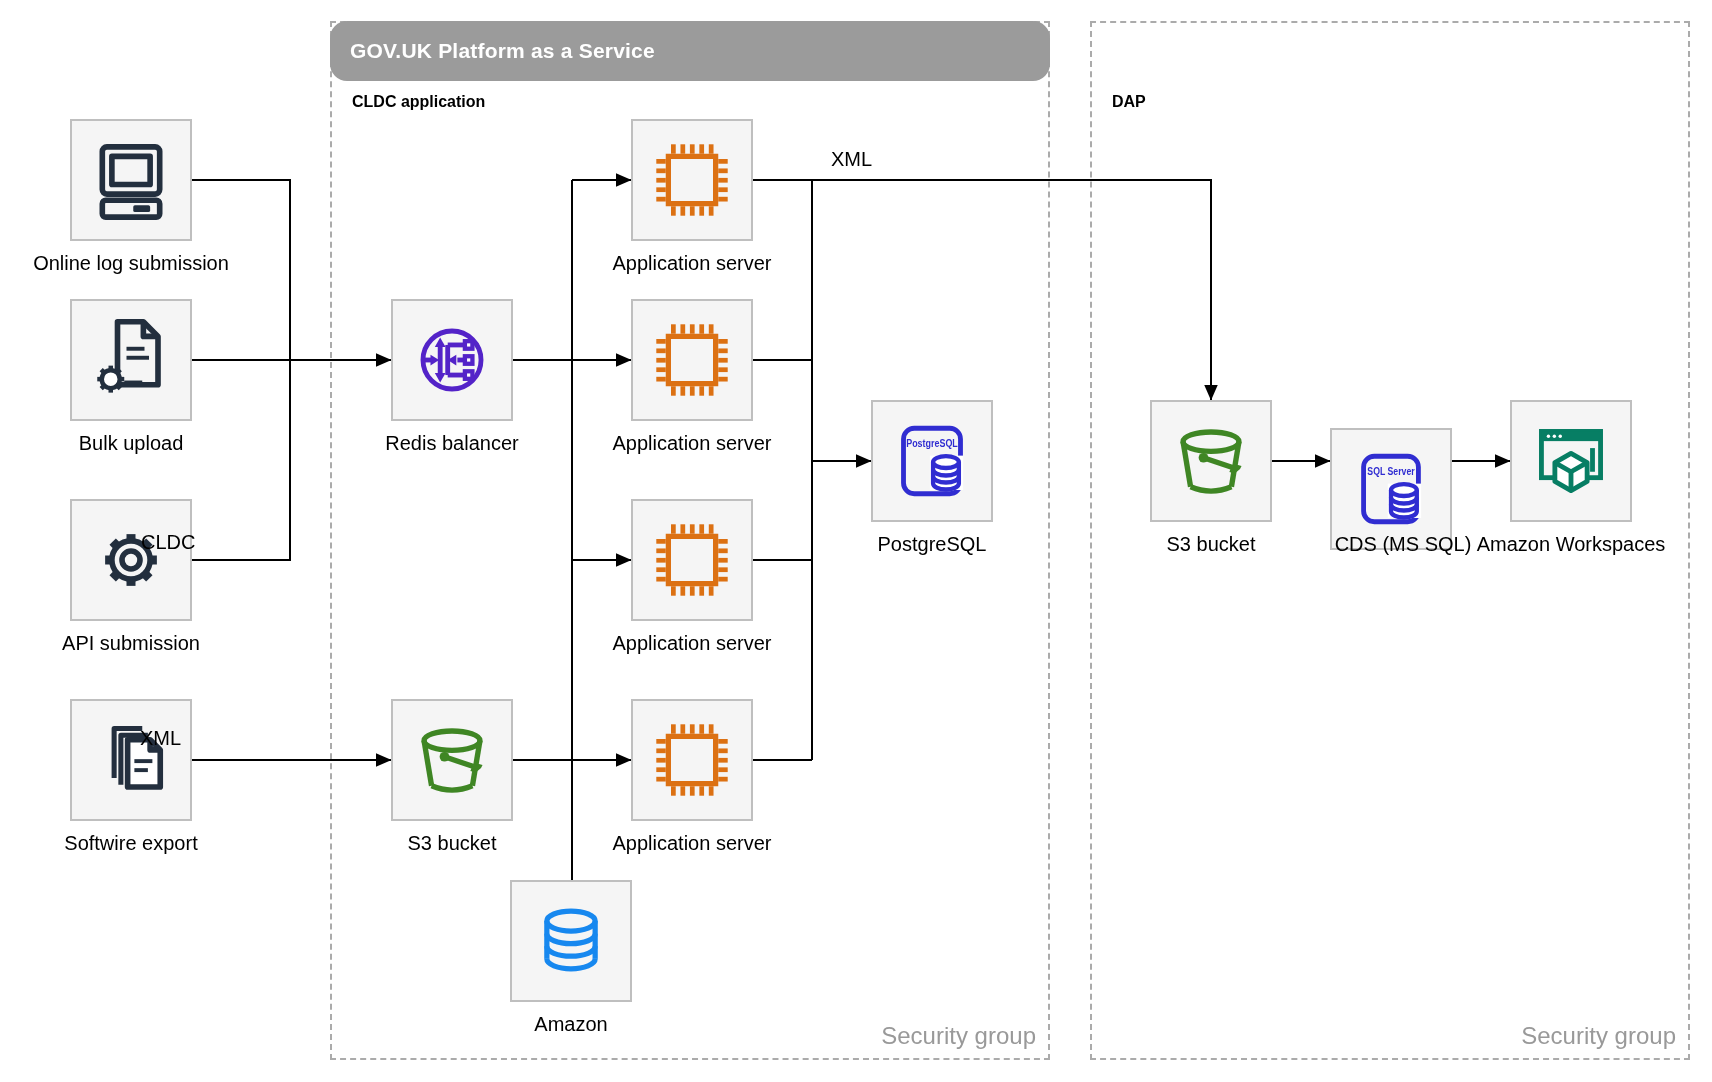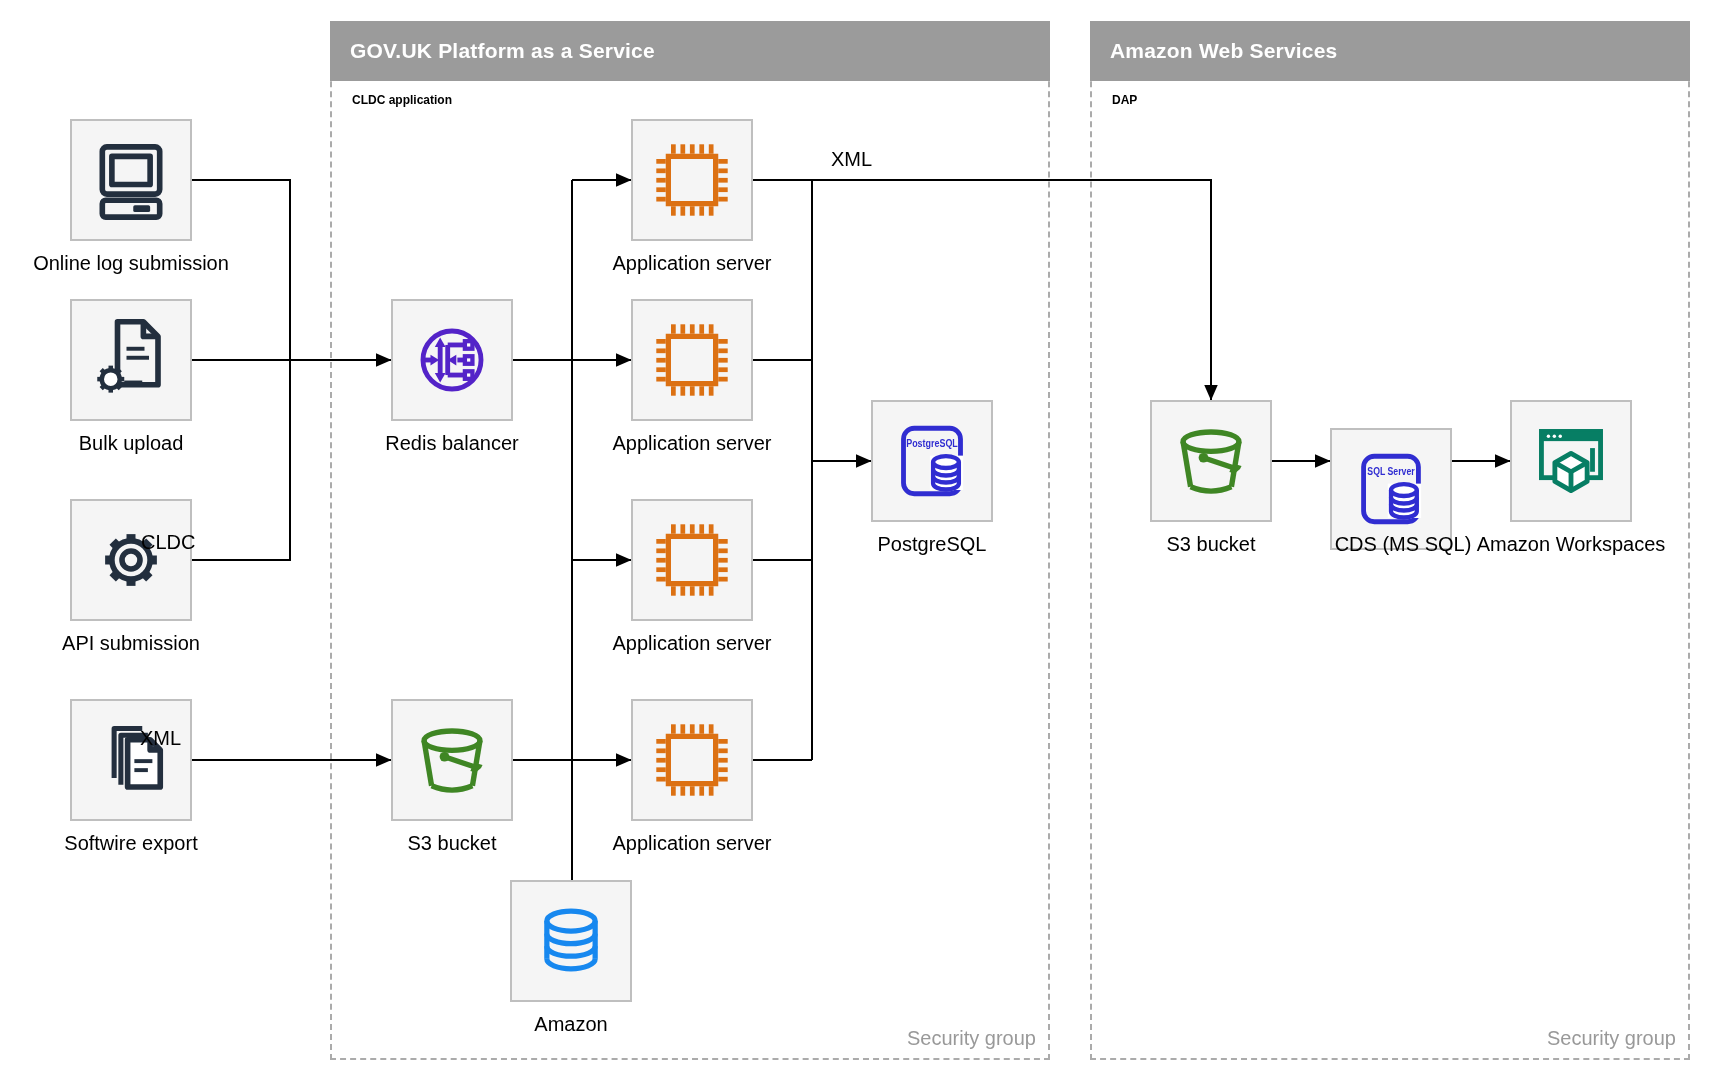--- a/index.html
+++ b/index.html
@@ -7,7 +7,7 @@
           font-family:"Liberation Sans",sans-serif;overflow:hidden;}
   .container{position:absolute;border:2px dashed #ababab;box-sizing:border-box;background:transparent;}
   .container-header{position:absolute;left:-2px;top:-2px;right:-2px;height:60px;background:#9b9b9b;
-          display:flex;align-items:center;padding-left:20px;box-sizing:border-box;}
+          display:flex;align-items:center;padding-left:20px;box-sizing:border-box;border-radius:17px;}
   .container-title{color:#ffffff;font-size:21px;font-weight:bold;letter-spacing:.2px;}
   .container-sublabel{position:absolute;left:20px;top:70px;font-size:12px;font-weight:bold;color:#000;}
   .container-footer{position:absolute;right:12px;bottom:8px;font-size:20px;color:#999999;}

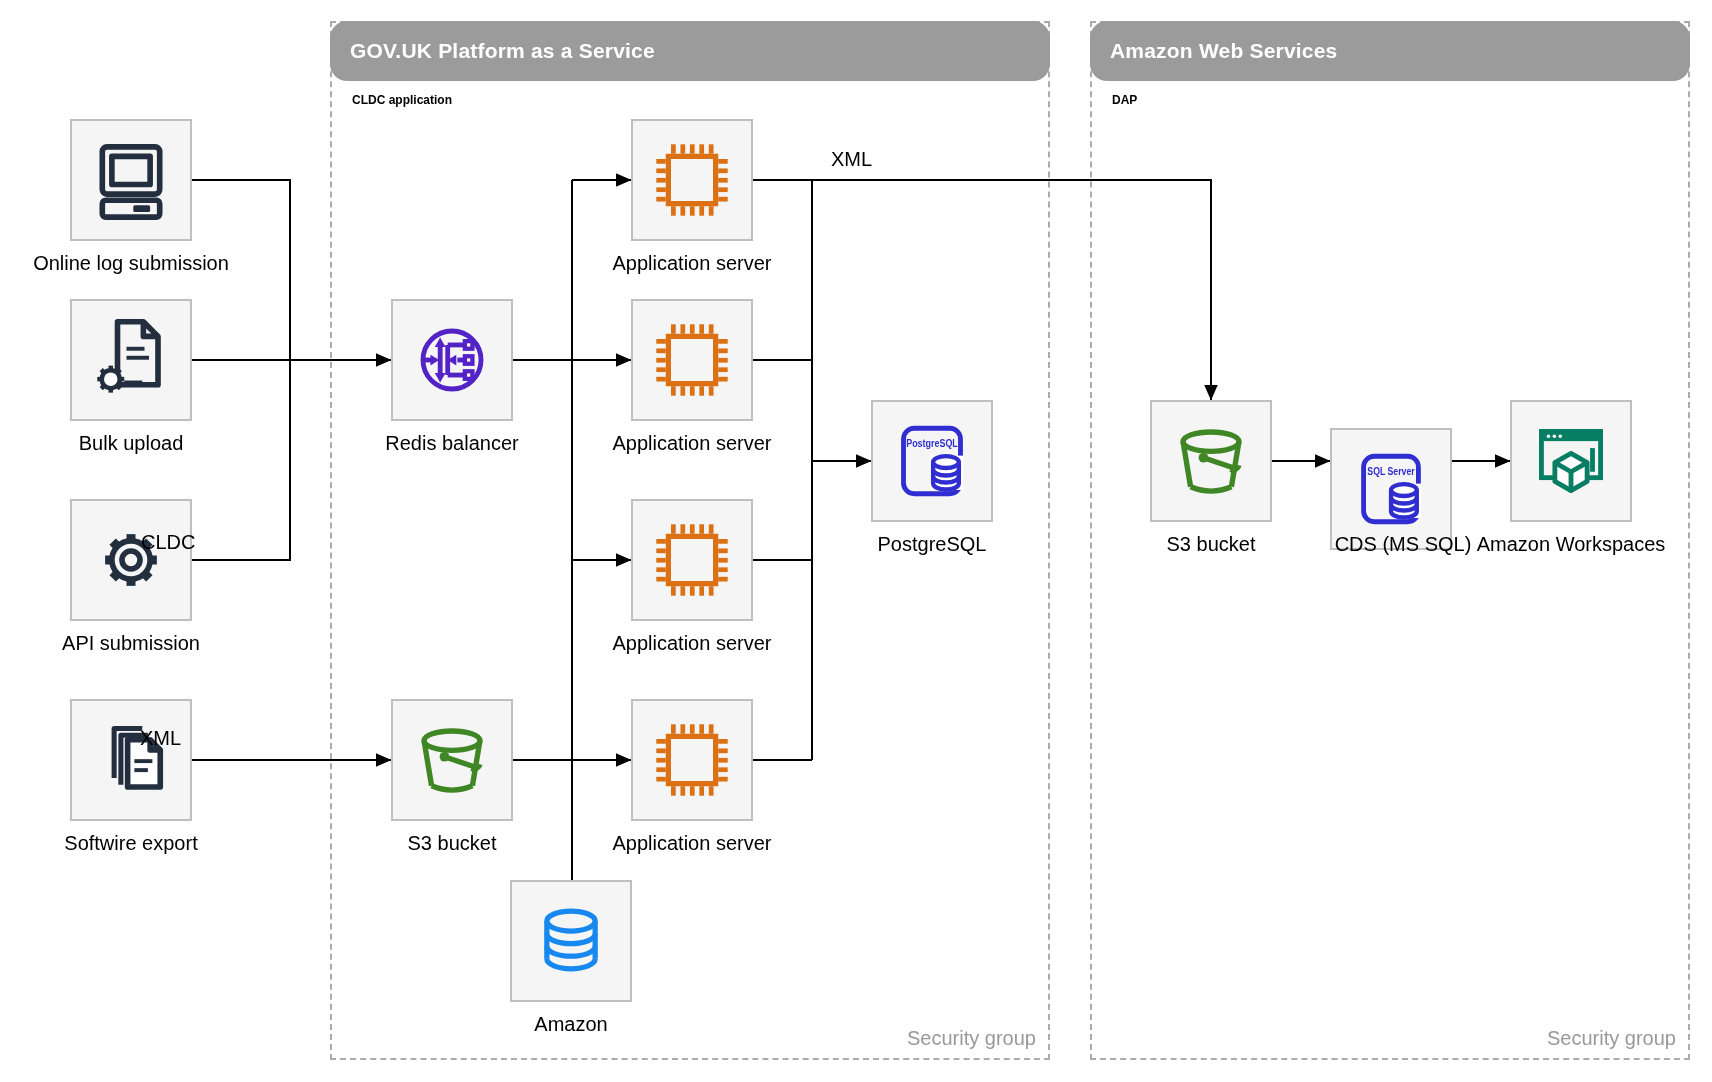--- a/index.html
+++ b/index.html
@@ -33,9 +33,6 @@
   </div>
 
   <div class="container" style="left:1090px;top:21px;width:600px;height:1039px;">
-    <div class="container-header">
-      <span class="container-title">Amazon Web Services</span>
-    </div>
     <div class="container-sublabel">DAP</div>
     <div class="container-footer">Security group</div>
   </div>

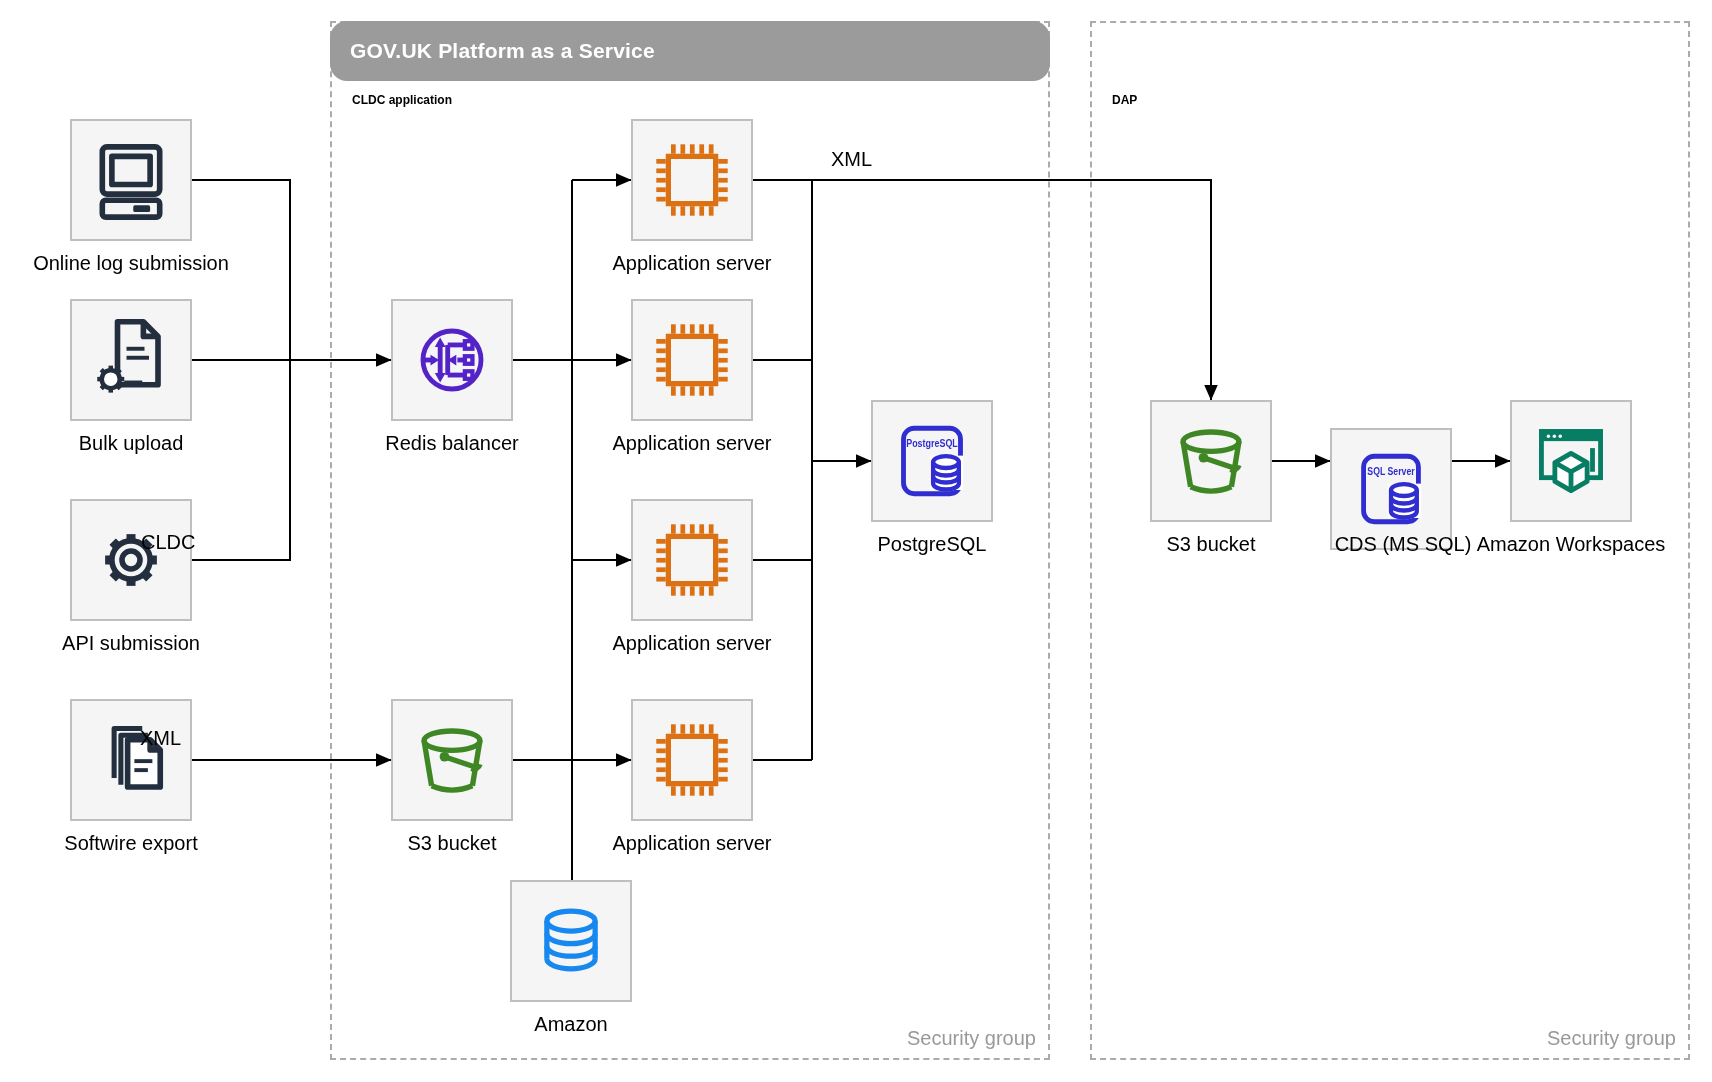--- a/index.html
+++ b/index.html
@@ -9,7 +9,7 @@
   .container-header{position:absolute;left:-2px;top:-2px;right:-2px;height:60px;background:#9b9b9b;
           display:flex;align-items:center;padding-left:20px;box-sizing:border-box;border-radius:17px;}
   .container-title{color:#ffffff;font-size:21px;font-weight:bold;letter-spacing:.2px;}
-  .container-sublabel{position:absolute;left:20px;top:70px;font-size:12px;font-weight:bold;color:#000;}
+  .container-sublabel{position:absolute;left:20px;top:70px;font-size:16px;font-weight:bold;color:#000;}
   .container-footer{position:absolute;right:12px;bottom:8px;font-size:20px;color:#999999;}
   .node{position:absolute;width:122px;height:122px;background:#f5f5f5;border:2px solid #bfbfbf;
         box-sizing:border-box;display:flex;align-items:center;justify-content:center;z-index:2;}

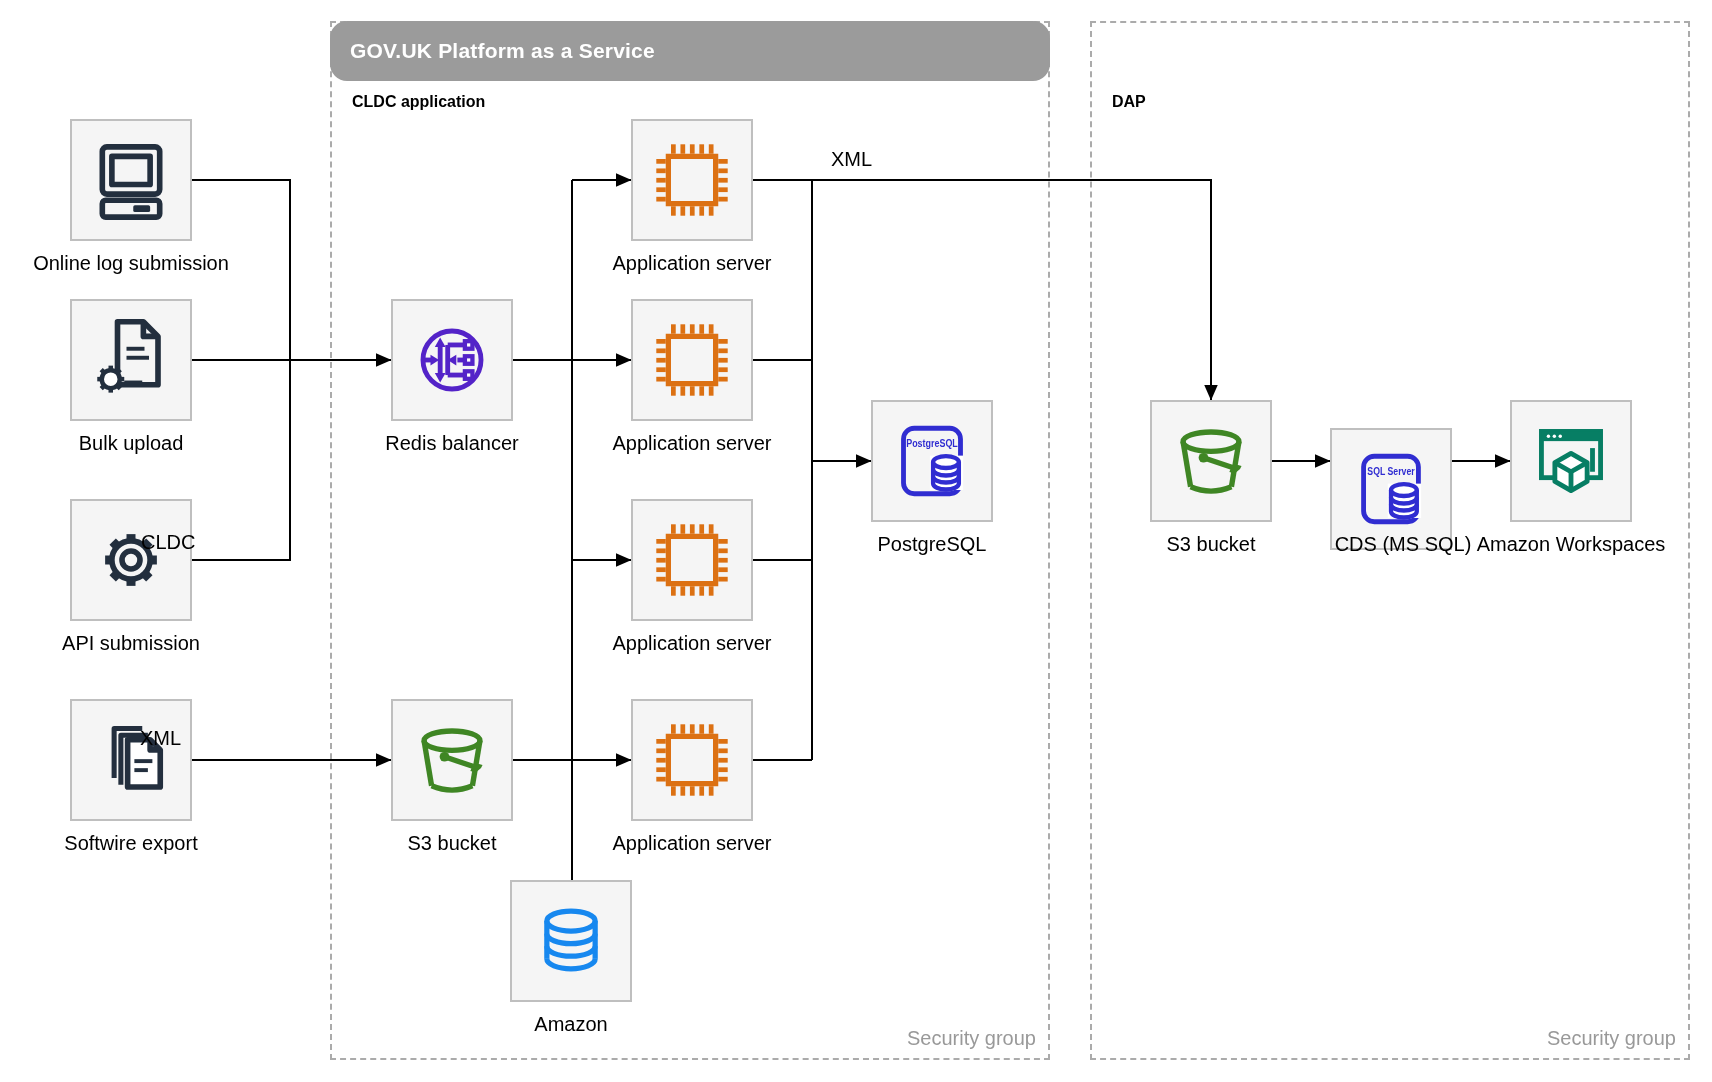--- a/index.html
+++ b/index.html
@@ -10,7 +10,7 @@
           display:flex;align-items:center;padding-left:20px;box-sizing:border-box;border-radius:17px;}
   .container-title{color:#ffffff;font-size:21px;font-weight:bold;letter-spacing:.2px;}
   .container-sublabel{position:absolute;left:20px;top:70px;font-size:16px;font-weight:bold;color:#000;}
-  .container-footer{position:absolute;right:12px;bottom:8px;font-size:20px;color:#999999;}
+  .container-footer{position:absolute;right:12px;bottom:8px;font-size:24px;color:#999999;}
   .node{position:absolute;width:122px;height:122px;background:#f5f5f5;border:2px solid #bfbfbf;
         box-sizing:border-box;display:flex;align-items:center;justify-content:center;z-index:2;}
   .node-label{position:absolute;width:300px;text-align:center;font-size:20px;color:#000;z-index:2;}

